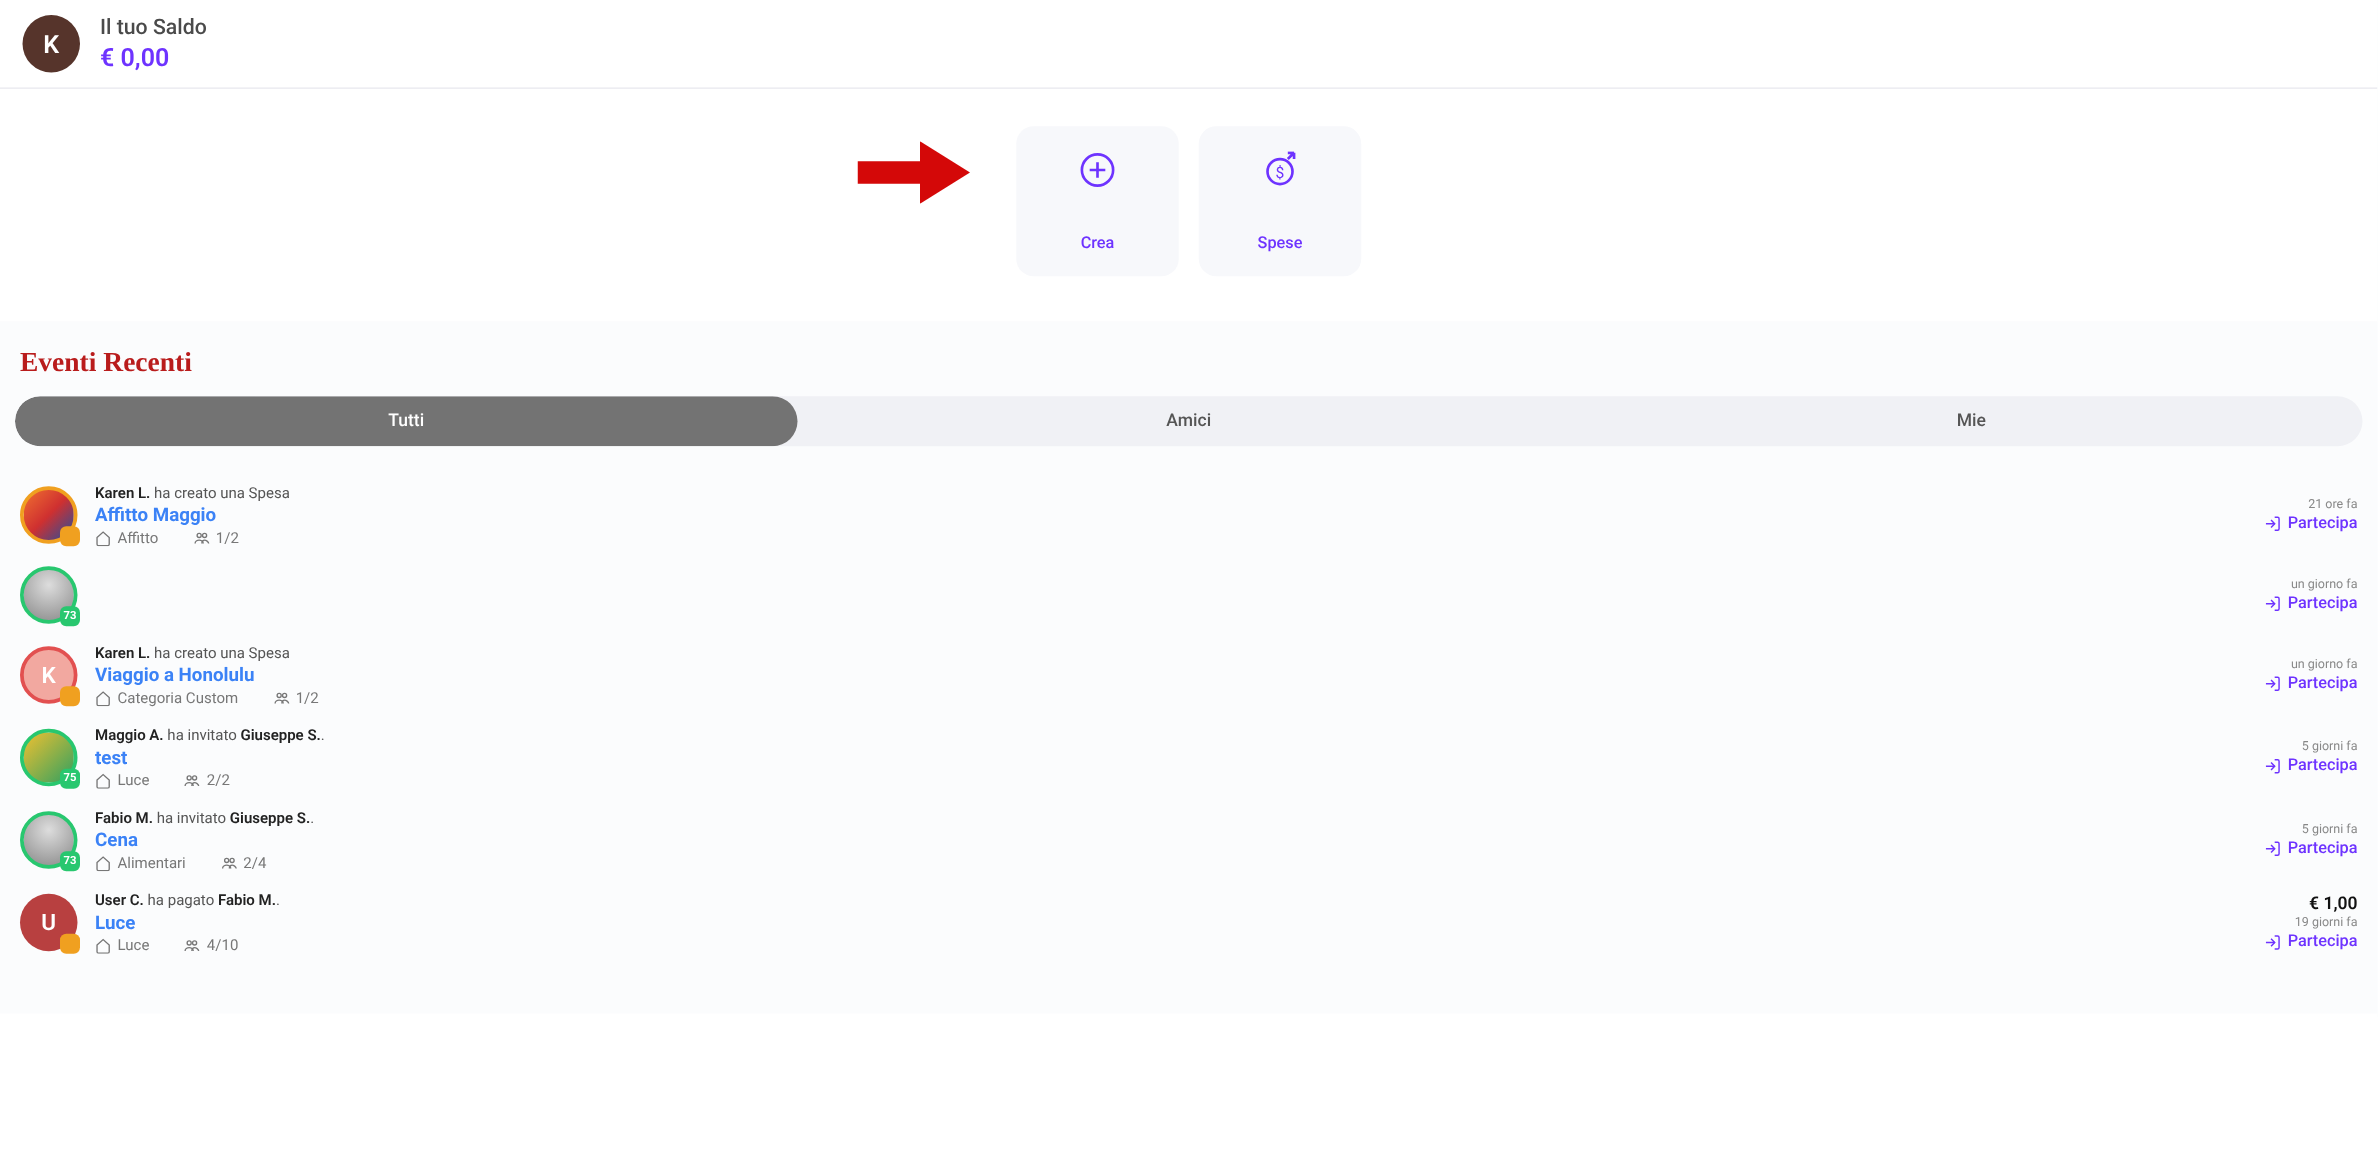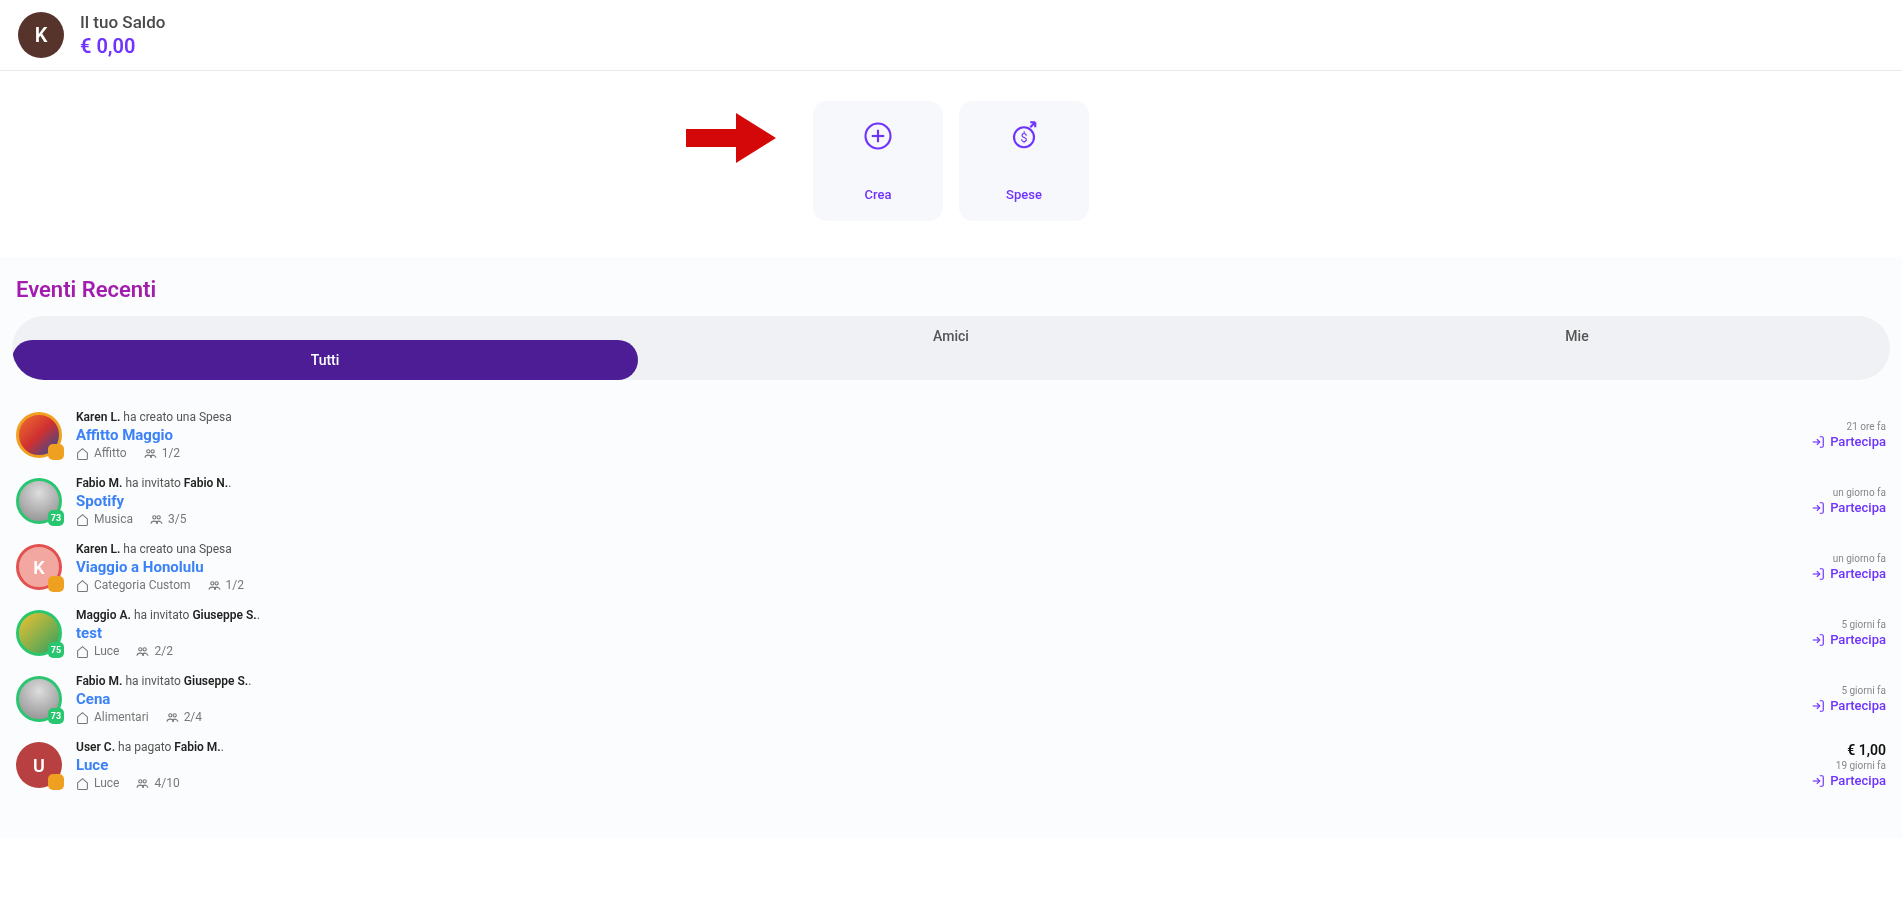--- a/index.html
+++ b/index.html
@@ -21,7 +21,7 @@
 .arrow-pointer { position: absolute; left: calc(50% - 265px); top: 42px; }
 
 .section { background: #fbfcfd; padding: 20px 12px 40px; }
-.section-title { font-size: 22px; font-weight: 600; color: #a21caf; margin-left: 4px; margin-bottom: 14px; }
+.section-title { font-size: 22px; font-weight: 600; color: #b91c1c; margin-left: 4px; margin-bottom: 14px; font-family: Liberation Serif, serif; }
 .tabs { display: flex; background: #f0f1f5; border-radius: 60px; overflow: hidden; }
 .tab { flex: 1; text-align: center; padding: 12px 0; font-size: 14px; font-weight: 500; color: #555; cursor: pointer; }
 .tab.active { background: #4c1d95; color: #fff; border-radius: 60px; margin-top: 24px; }

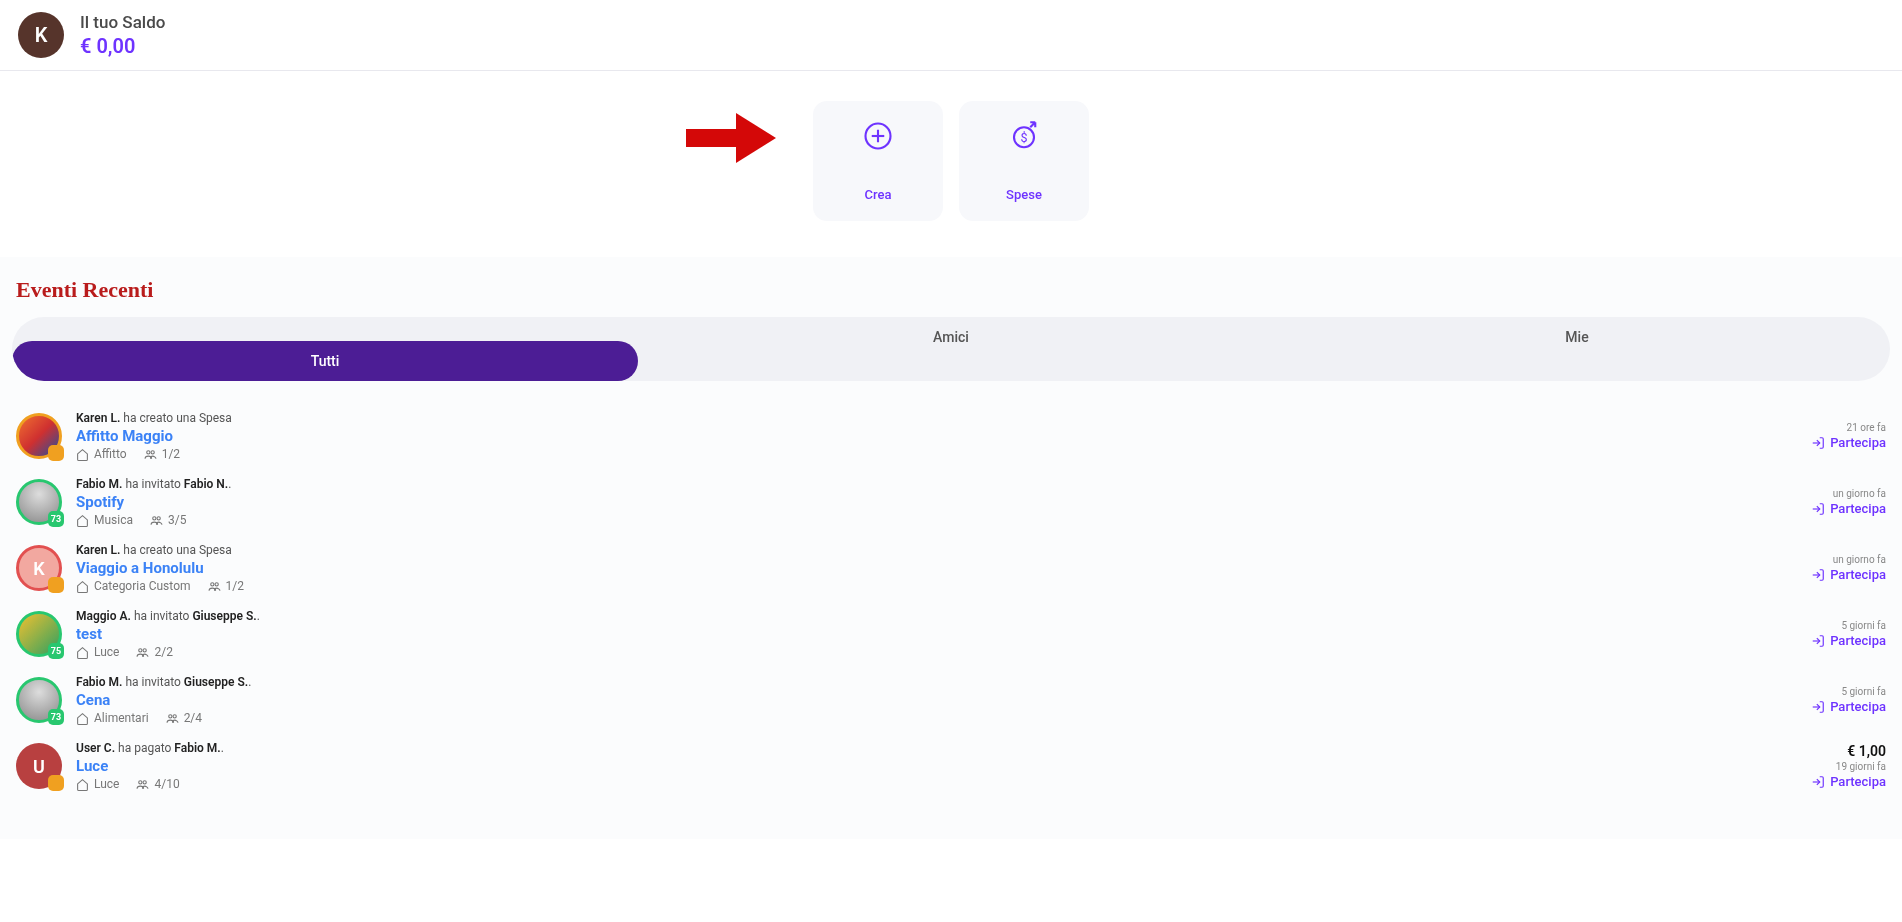--- a/index.html
+++ b/index.html
@@ -24,7 +24,7 @@
 .section-title { font-size: 22px; font-weight: 600; color: #b91c1c; margin-left: 4px; margin-bottom: 14px; font-family: Liberation Serif, serif; }
 .tabs { display: flex; background: #f0f1f5; border-radius: 60px; overflow: hidden; }
 .tab { flex: 1; text-align: center; padding: 12px 0; font-size: 14px; font-weight: 500; color: #555; cursor: pointer; }
-.tab.active { background: #4c1d95; color: #fff; border-radius: 60px; margin-top: 24px; }
+.tab.active { background: #737373; color: #fff; border-radius: 60px; }
 
 .events { margin-top: 22px; }
 .event-row { display: flex; align-items: center; padding: 8px 4px; gap: 14px; }

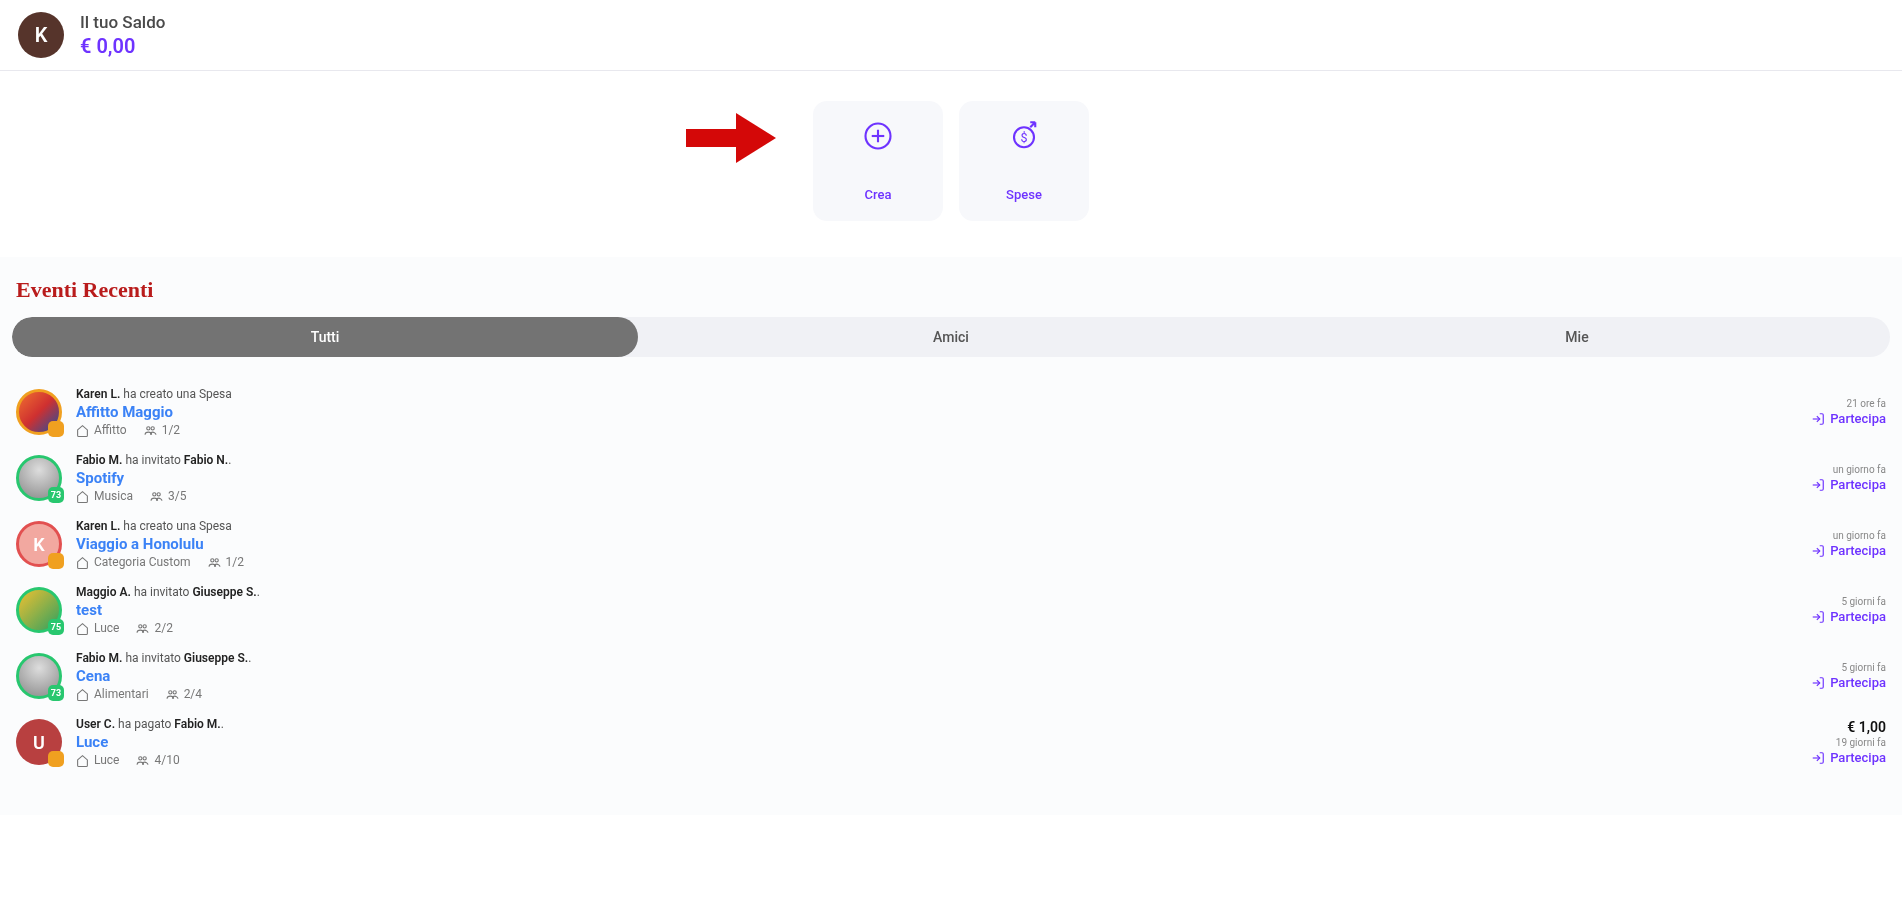--- a/index.html
+++ b/index.html
@@ -39,7 +39,7 @@
 .ev-action-line { font-size: 12px; color: #555; }
 .ev-action-line .b { font-weight: 600; color: #222; }
 .ev-title { font-size: 15px; font-weight: 700; color: #3b82f6; }
-.ev-meta { display: flex; align-items: center; gap: 17px; font-size: 12px; color: #777; }
+.ev-meta { display: flex; align-items: center; gap: 28px; font-size: 12px; color: #777; }
 .ev-meta-item { display: flex; align-items: center; gap: 5px; }
 .ev-right { text-align: right; display: flex; flex-direction: column; align-items: flex-end; gap: 2px; }
 .ev-time { font-size: 10px; color: #888; }

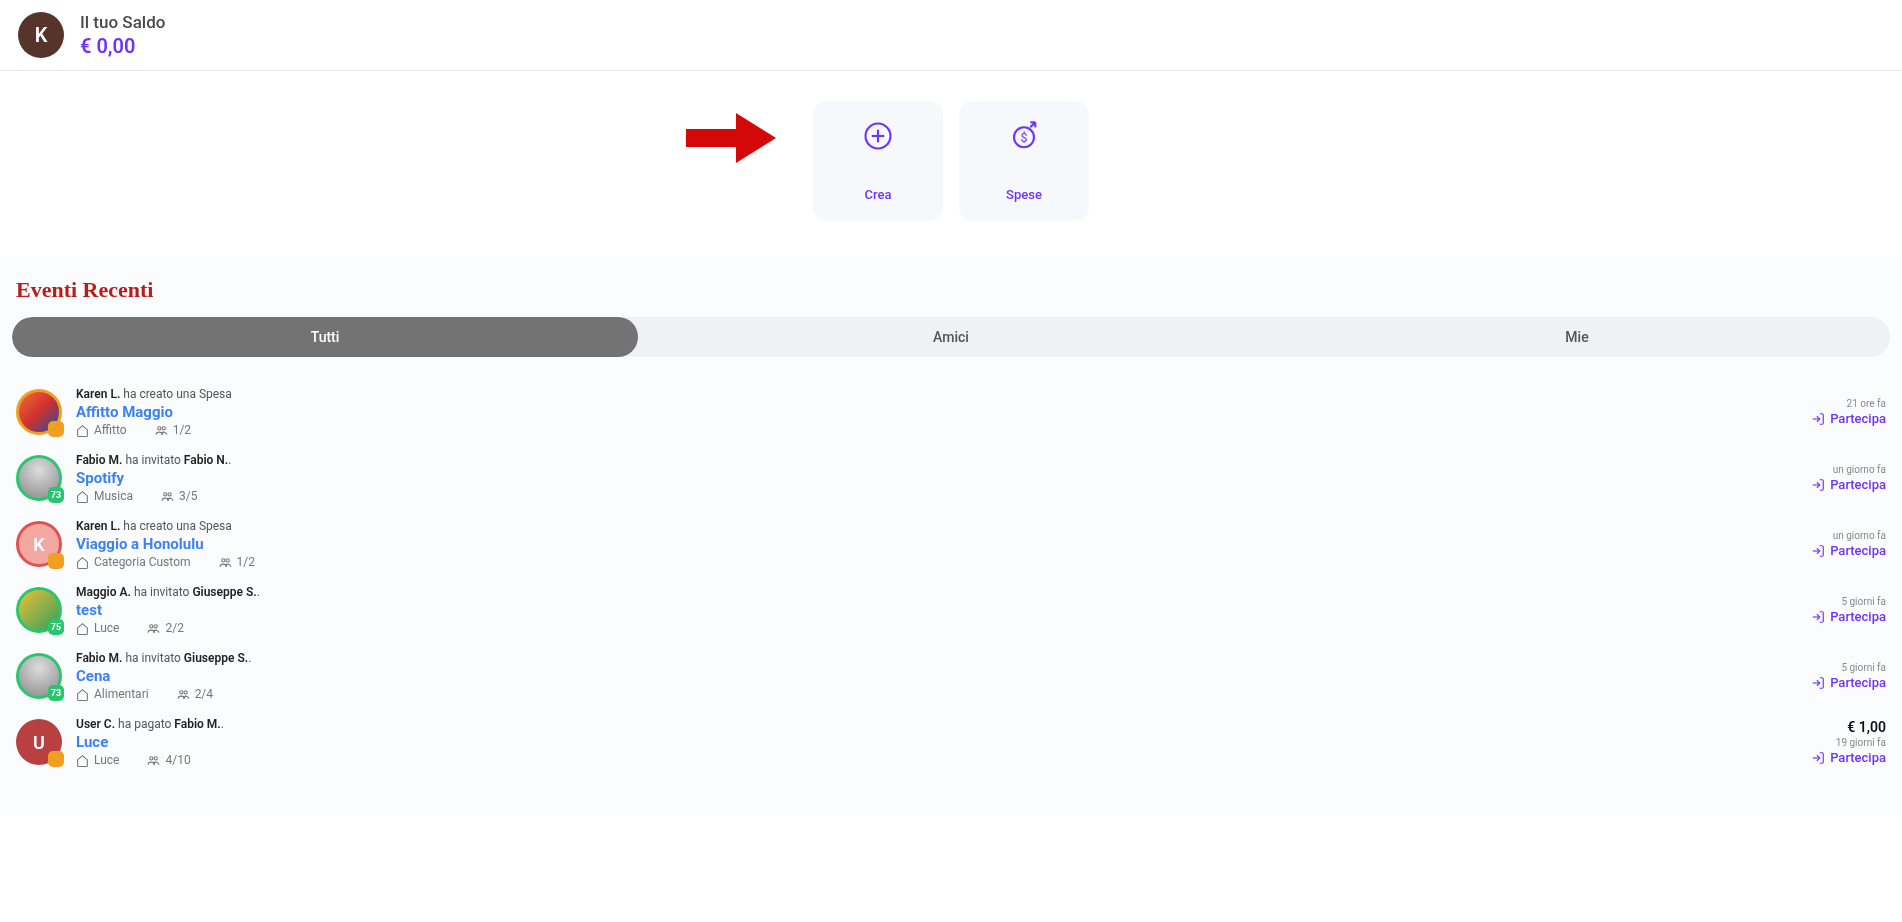--- a/index.html
+++ b/index.html
@@ -135,21 +135,6 @@
         <div class="ev-avatar ring-green" style="background:radial-gradient(circle at 50% 30%, #ddd, #888)"></div>
         <div class="ev-badge-small" style="background:#28c76f">73</div>
       </div>
-      <div class="ev-body">
-        <div class="ev-action-line"><span class="b">Fabio M.</span> ha invitato <span class="b">Fabio N.</span>.</div>
-        <div class="ev-title">Spotify</div>
-        <div class="ev-meta">
-          <span class="ev-meta-item"><svg width="13" height="13" viewBox="0 0 24 24" fill="none" stroke="currentColor" stroke-width="2">
-                  <path d="M3 11l9-8 9 8v10a2 2 0 0 1-2 2H5a2 2 0 0 1-2-2z"></path>
-                </svg> Musica</span>
-          <span class="ev-meta-item"><svg width="13" height="13" viewBox="0 0 24 24" fill="none" stroke="currentColor" stroke-width="2">
-                  <circle cx="8" cy="8" r="3"></circle>
-                  <circle cx="16" cy="8" r="3"></circle>
-                  <path d="M2 20c0-3 3-5 6-5s6 2 6 5"></path>
-                  <path d="M12 20c0-3 2-5 4-5s6 2 6 5"></path>
-                </svg> 3/5</span>
-        </div>
-      </div>
     </div>
     <div class="ev-right">
 

